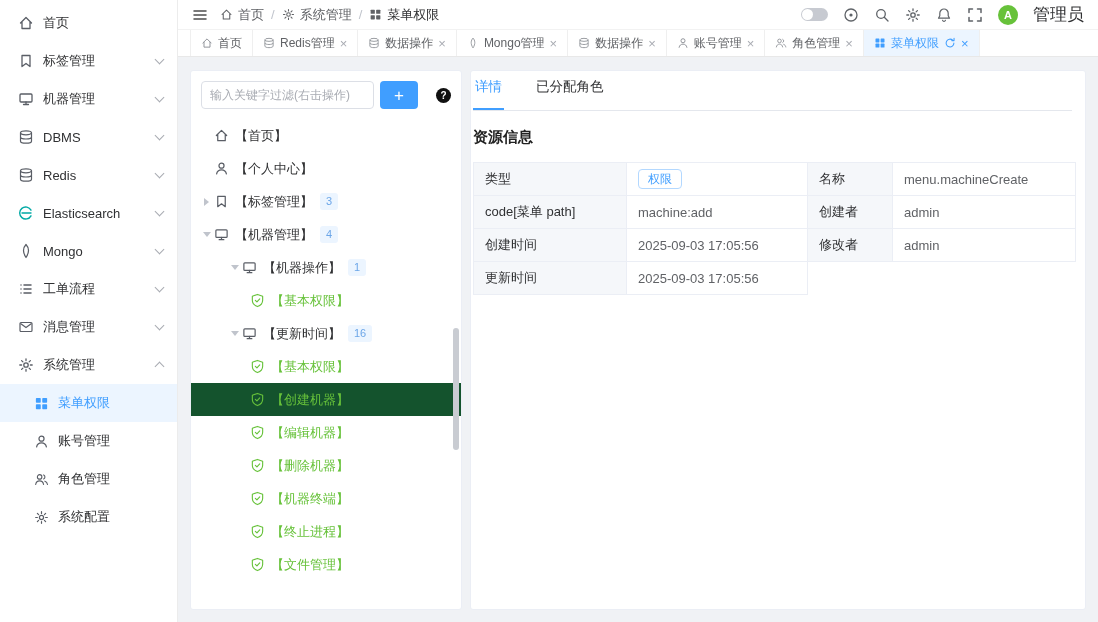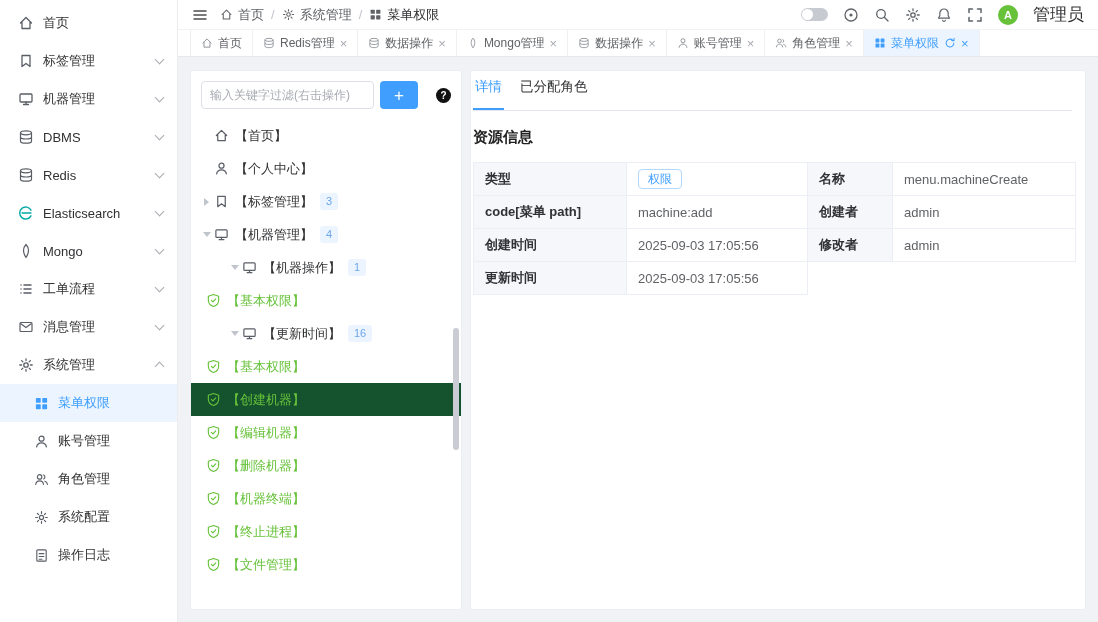--- a/index.html
+++ b/index.html
@@ -80,7 +80,7 @@
   
   .detail-card{flex:1;background:#fff;border:1px solid #ebeef5;border-radius:3px;
     padding:0 13px 0 2px;overflow:hidden;min-width:0}
-  .dtabs{display:flex;gap:14px;border-bottom:1px solid #e4e7ed;height:40px;align-items:flex-end;padding-bottom:0}
+  .dtabs{display:flex;gap:30px;border-bottom:1px solid #e4e7ed;height:40px;align-items:flex-end;padding-bottom:0}
   .dtab{font-size:13.5px;color:#303133;cursor:pointer;padding:0 2px 12px;border-bottom:2px solid transparent}
   .dtab.active{color:#409eff;border-bottom-color:#409eff}
   .dtitle{font-size:15px;font-weight:bold;margin:17px 0 15px;color:#222}

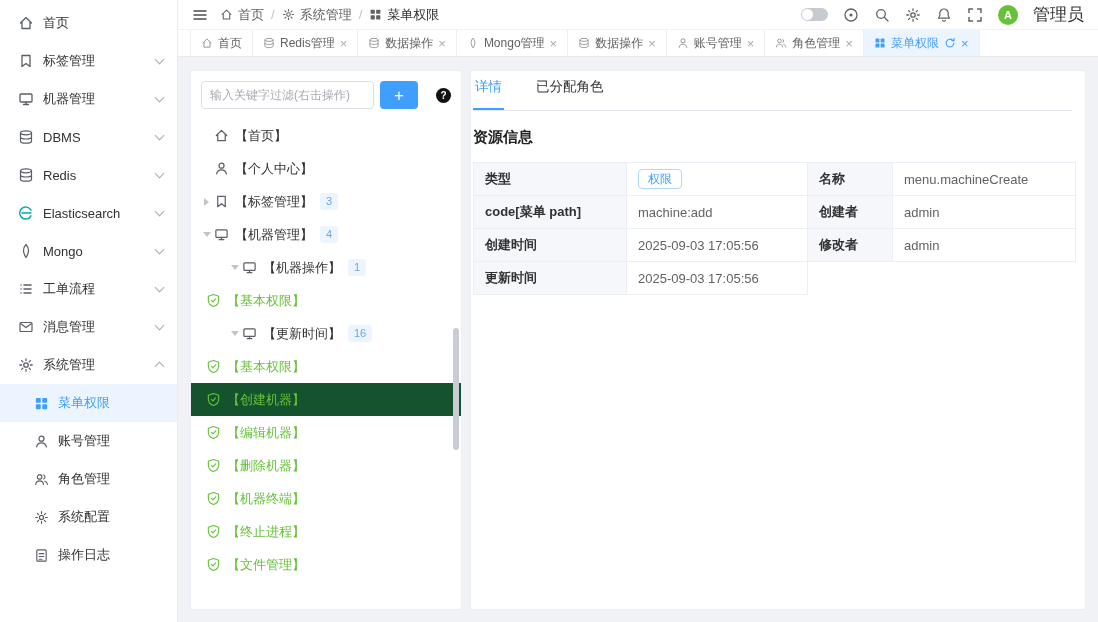--- a/index.html
+++ b/index.html
@@ -86,7 +86,7 @@
   .dtitle{font-size:15px;font-weight:bold;margin:17px 0 15px;color:#222}
   table.desc{border-collapse:collapse;width:602px;font-size:13px;table-layout:fixed}
   .desc td{border:1px solid #ebeef5;height:33px;padding:0 11px;color:#606266;overflow:hidden;white-space:nowrap}
-  .desc td.lab{background:#f5f7fa;color:#303133;font-weight:bold}
+  .desc td.lab{background:#f5f7fa;color:#303133;font-weight:normal}
   .desc td.none{border:none;background:#fff}
   .c1{width:153px}.c2{width:181px}.c3{width:85px}.c4{width:183px}
   .tag{display:inline-block;border:1px solid #b3d8ff;background:#fff;color:#409eff;

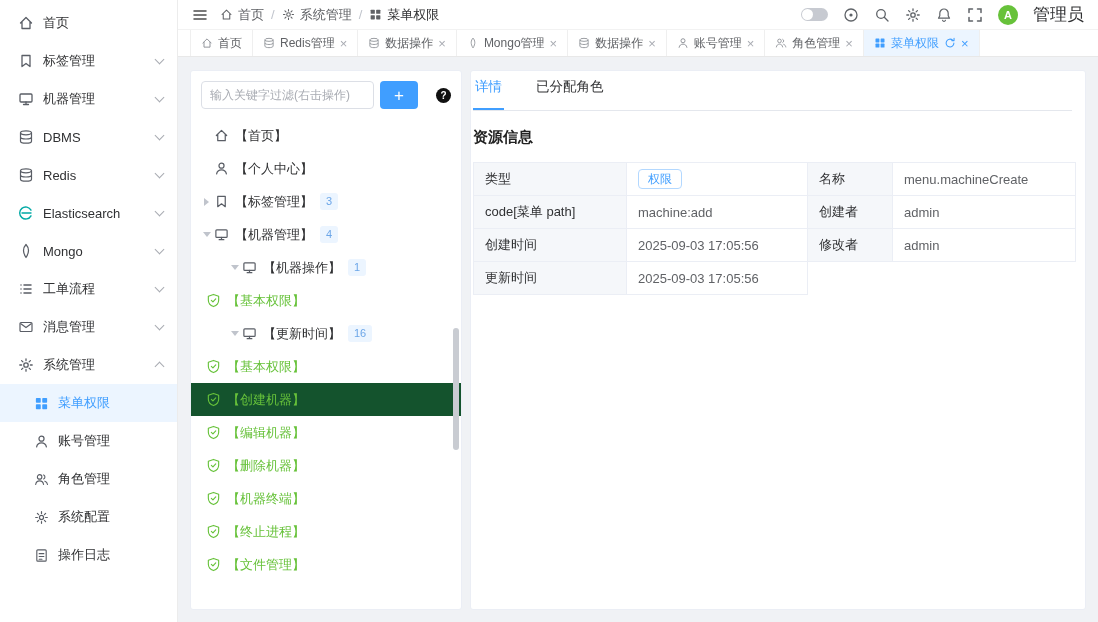--- a/index.html
+++ b/index.html
@@ -65,7 +65,7 @@
     font-size:10px;font-weight:bold;display:flex;align-items:center;justify-content:center;cursor:pointer}
   .tree-body{flex:1;overflow:hidden;padding:2px 0 0}
   .tnode{display:flex;align-items:center;height:33px;cursor:pointer;font-size:13px;padding-right:6px}
-  .tnode.lvl0{padding-left:8px}.tnode.lvl1{padding-left:36px}.tnode.lvl2{}
+  .tnode.lvl0{padding-left:8px}.tnode.lvl1{padding-left:36px}.tnode.lvl2{padding-left:44px}
   .tnode .caret{width:15px;display:flex;justify-content:center;flex:0 0 auto}
   .tri-r{width:0;height:0;border-left:5px solid #c0c4cc;border-top:4px solid transparent;border-bottom:4px solid transparent}
   .tri-d{width:0;height:0;border-top:5px solid #c0c4cc;border-left:4px solid transparent;border-right:4px solid transparent}

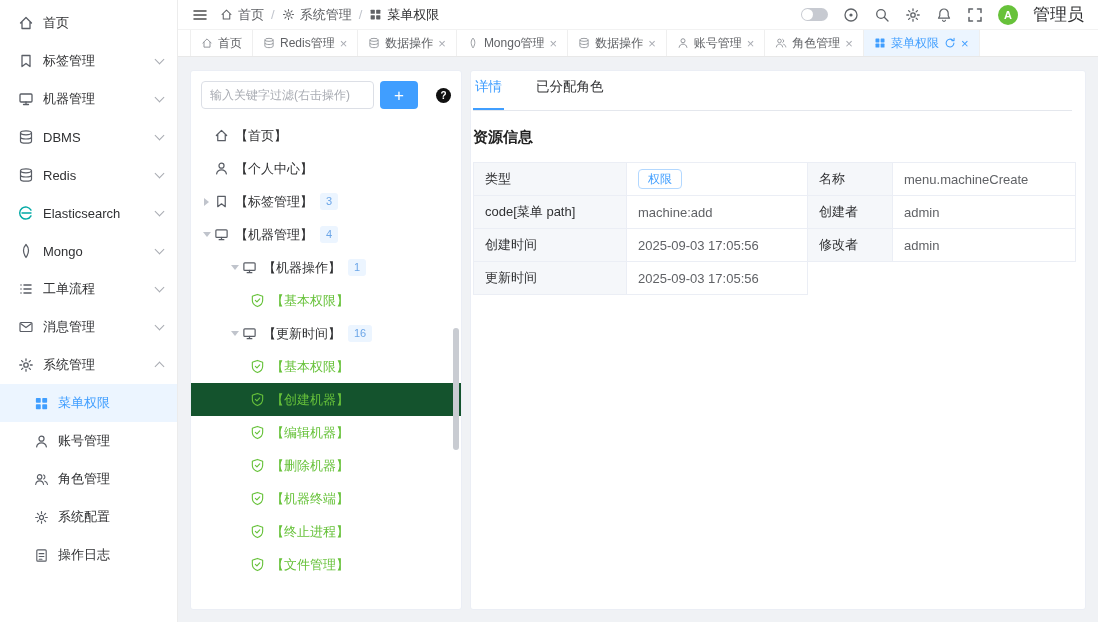--- a/index.html
+++ b/index.html
@@ -274,12 +274,6 @@
           <use href="#i-gear" xlink:href="#i-gear"></use>
         </svg>
       <span class="lbl">系统配置</span>
-    </div>
-    <div class="sub-item">
-      <svg class="ic">
-          <use href="#i-doc" xlink:href="#i-doc"></use>
-        </svg>
-      <span class="lbl">操作日志</span>
     </div>
   </aside>
 

